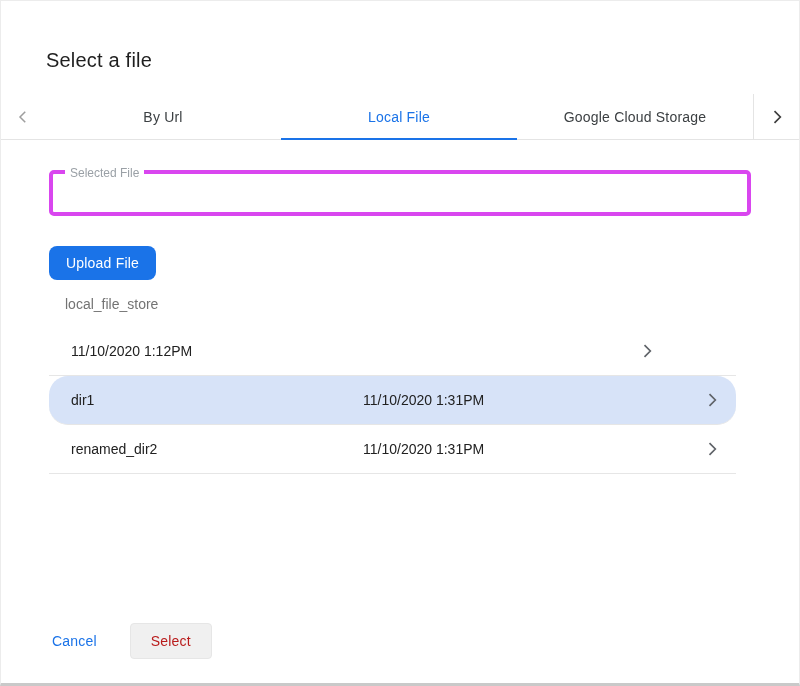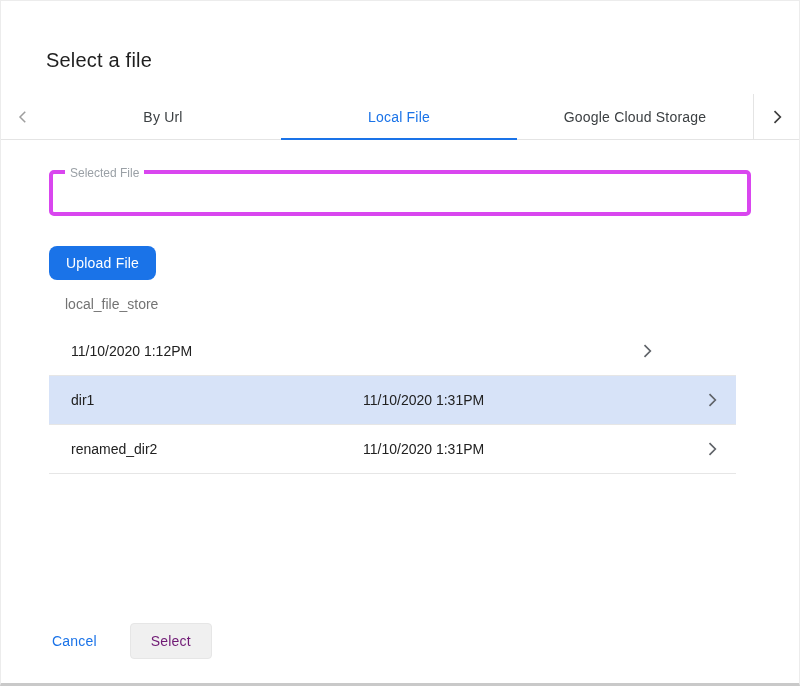--- a/index.html
+++ b/index.html
@@ -158,7 +158,7 @@
     background: #ffffff;
     cursor: pointer;
   }
-  .t-row.selected { background: #d7e3f8; }
+  .t-row.selected { background: #d7e3f8; border-radius: 19px; }
   .row-chev {
     display: flex;
     align-items: center;

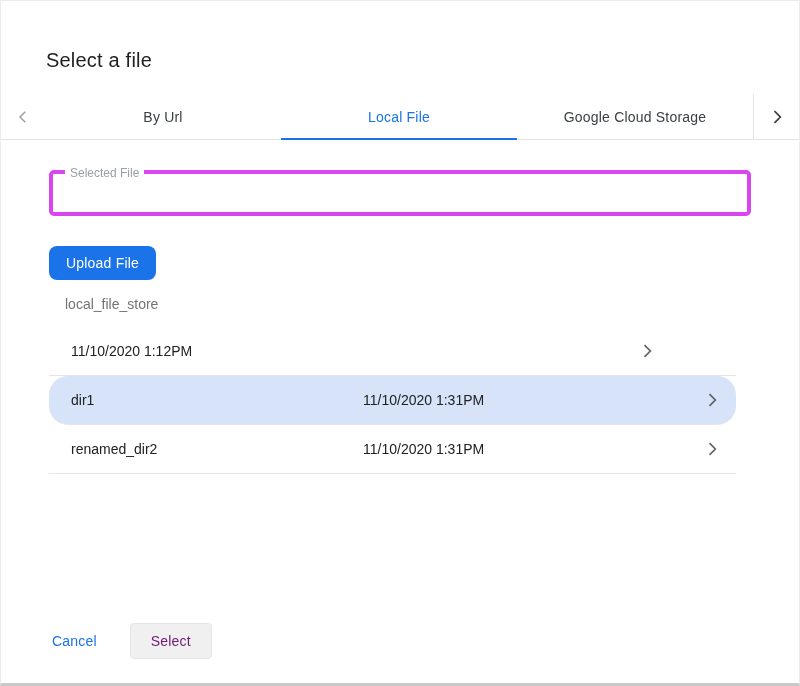--- a/index.html
+++ b/index.html
@@ -190,7 +190,7 @@
     background: #f0f0f0;
     border: 1px solid #e6e6e6;
     border-radius: 4px;
-    color: #701a75;
+    color: #b91c1c;
     font-size: 14px;
     font-weight: 500;
     font-family: inherit;

